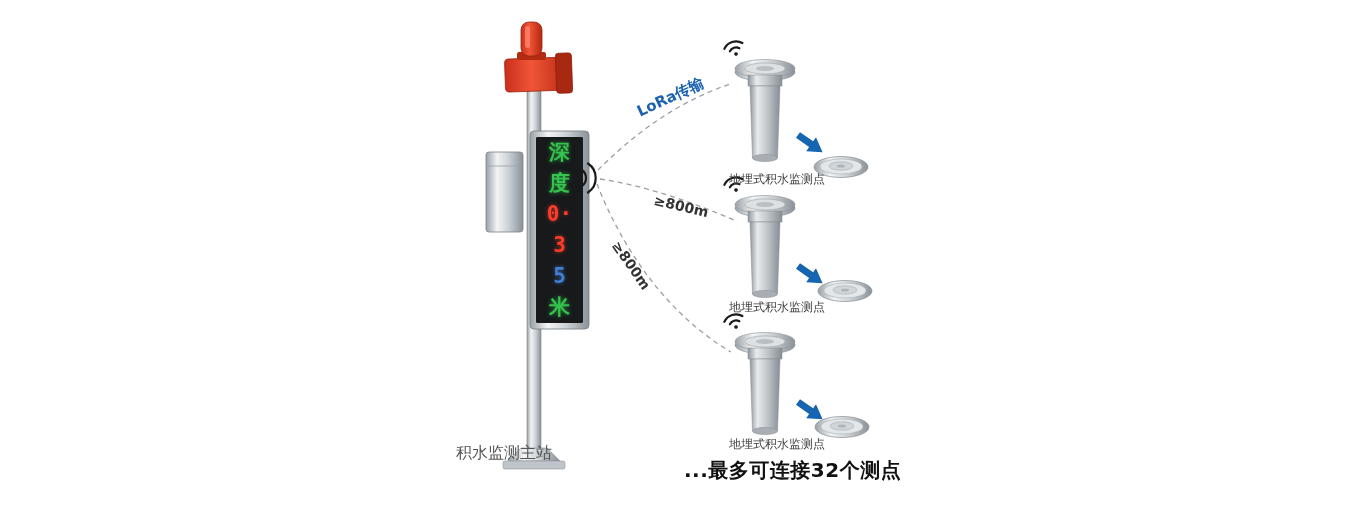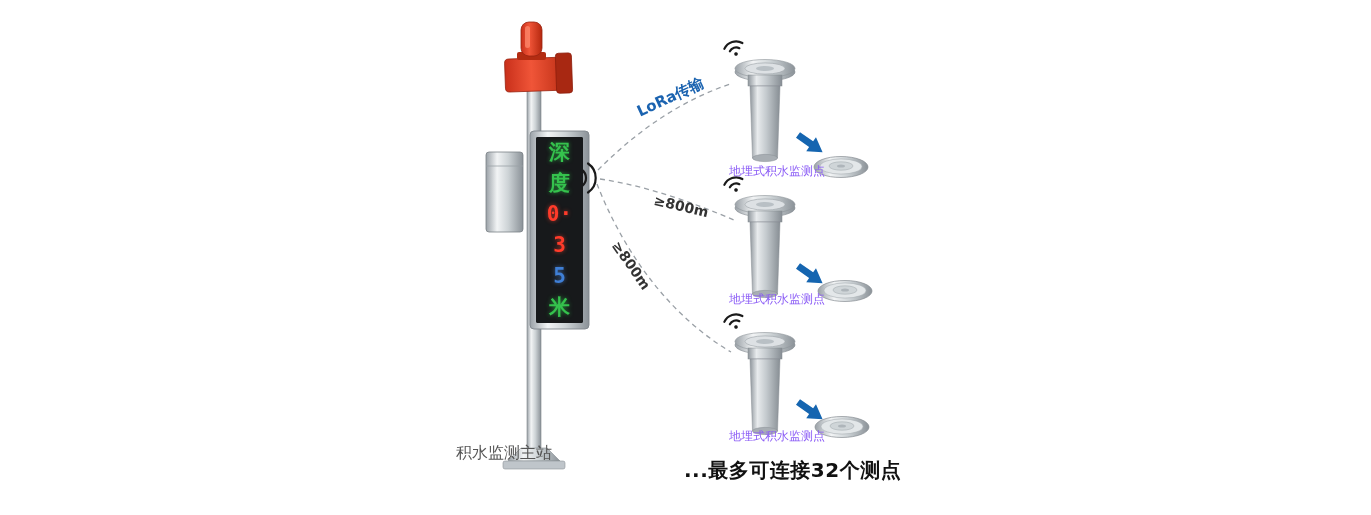--- a/index.html
+++ b/index.html
@@ -10,7 +10,7 @@
   .art{position:absolute;left:0;top:0;}
   .label{position:absolute;white-space:nowrap;line-height:1.2;}
   .station-label{left:456px;top:443px;font-size:16px;color:#555;}
-  .sensor-label{font-size:12px;color:#8b5cf6;}
+  .sensor-label{font-size:12px;color:#404040;margin-top:8px;}
   .sensor-label-1{left:729px;top:164px;}
   .sensor-label-2{left:729px;top:292px;}
   .sensor-label-3{left:729px;top:429px;}

